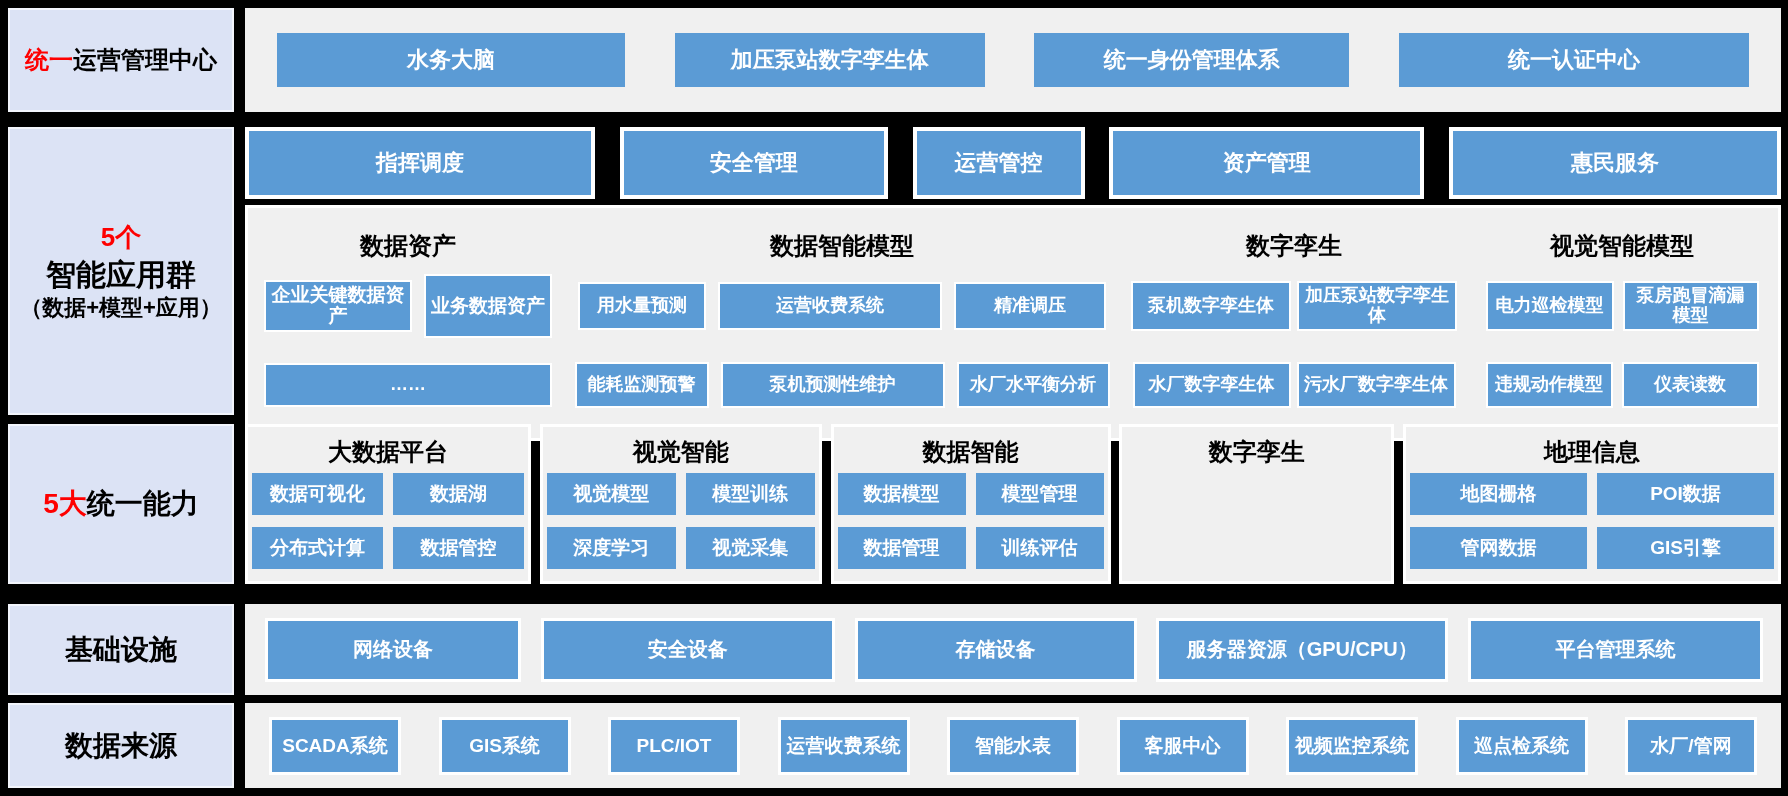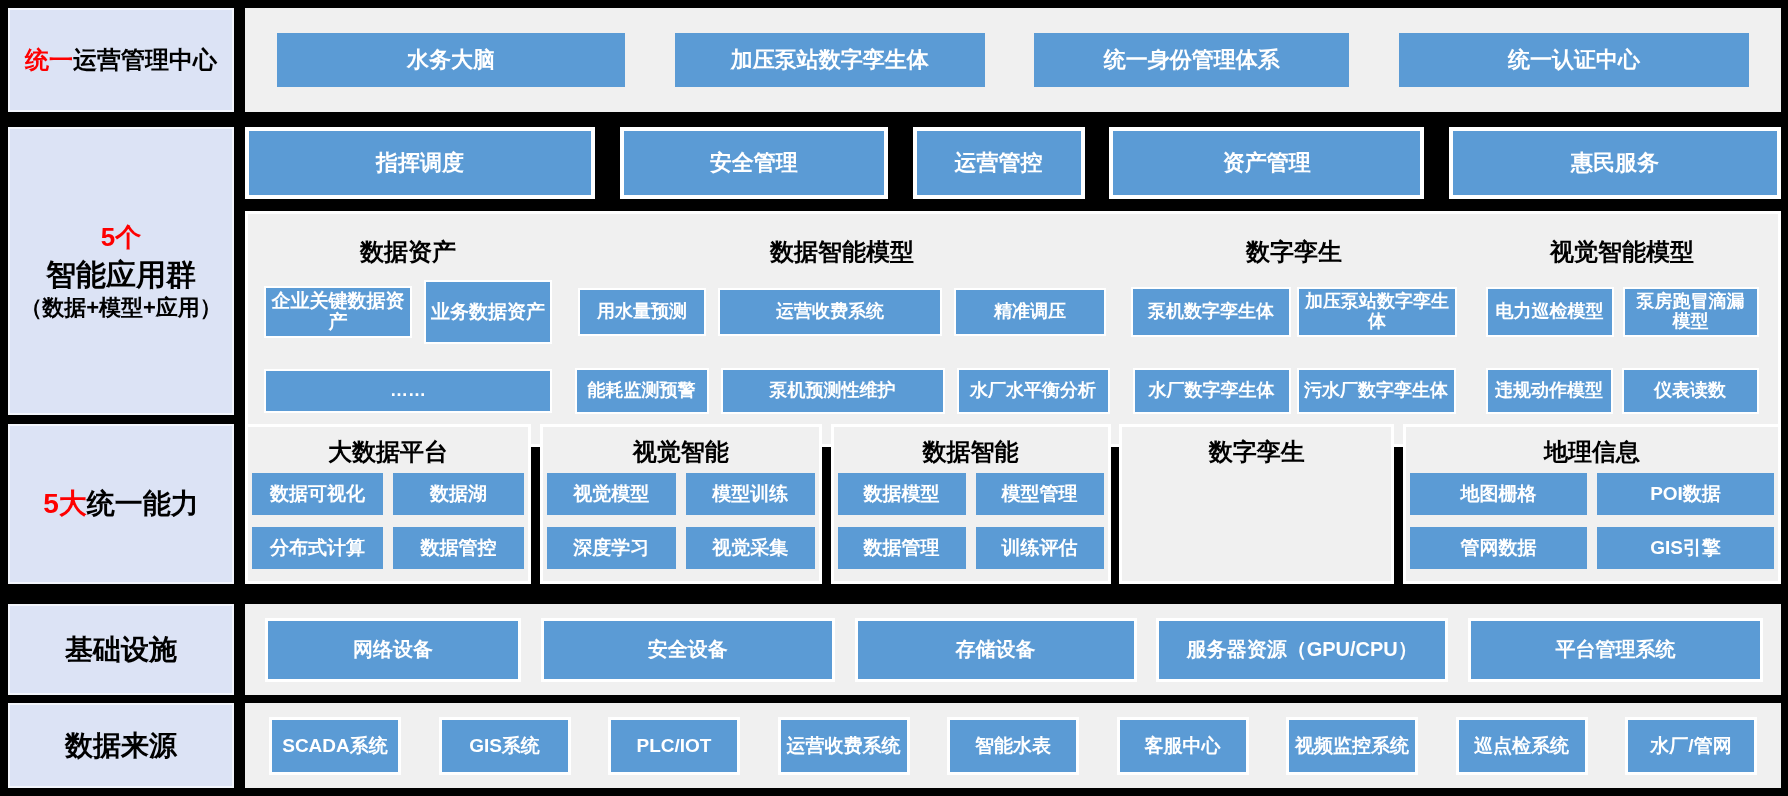--- a/index.html
+++ b/index.html
@@ -26,7 +26,7 @@
   .r2 .body{display:flex;flex-direction:column;}
   .hdr{height:76px;display:flex;justify-content:space-between;align-items:flex-start;}
   .hdr .bluebox{border:4px solid #fff;height:72px;font-size:22px;}
-  .r2-panel{flex:1;margin-top:12px;background:#f0f0f0;border:3px solid #fff;display:flex;
+  .r2-panel{flex:1;margin-top:6px;background:#f0f0f0;border:3px solid #fff;display:flex;
             justify-content:space-between;padding:16px 10px;box-sizing:border-box;}
   .grp{display:flex;flex-direction:column;flex:none;}
   .grp-title{height:38px;display:flex;align-items:flex-end;justify-content:center;

